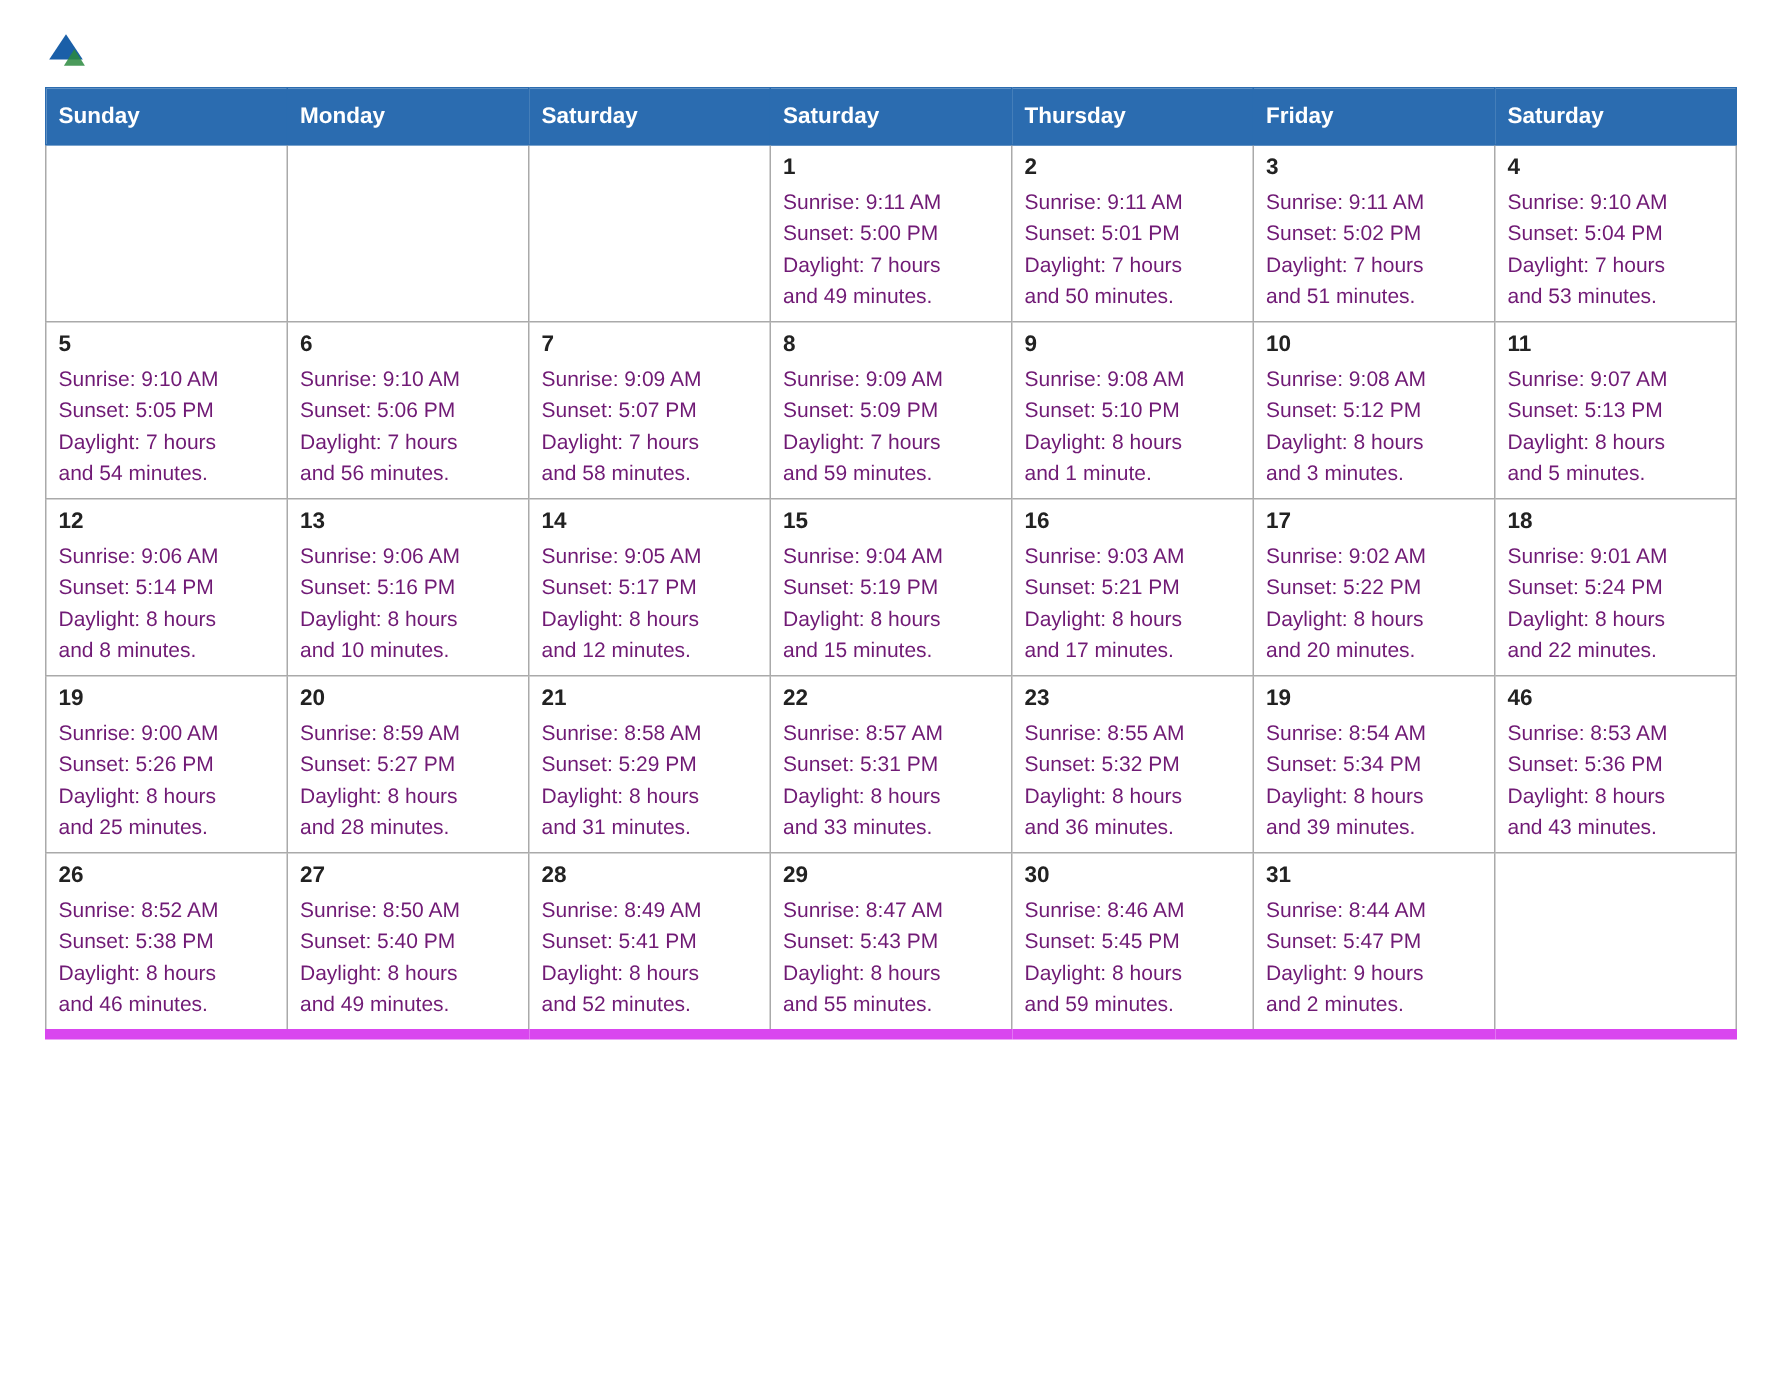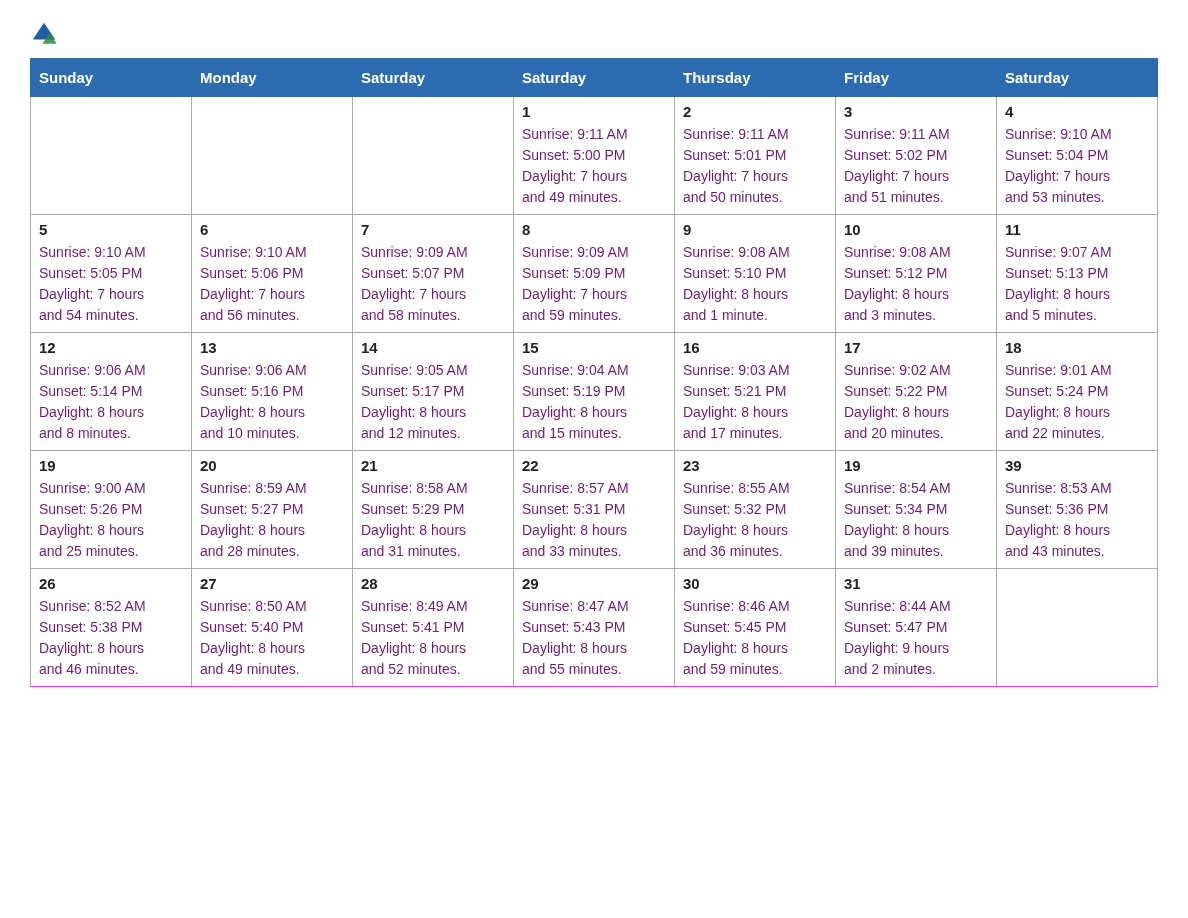--- a/index.html
+++ b/index.html
@@ -234,7 +234,7 @@
           <div class="day-info">Sunrise: 8:54 AM<br>Sunset: 5:34 PM<br>Daylight: 8 hours<br>and 39 minutes.</div>
         </td>
         <td>
-          <span class="day-number">39</span>
+          <span class="day-number">46</span>
           <div class="day-info">Sunrise: 8:53 AM<br>Sunset: 5:36 PM<br>Daylight: 8 hours<br>and 43 minutes.</div>
         </td>
       </tr>

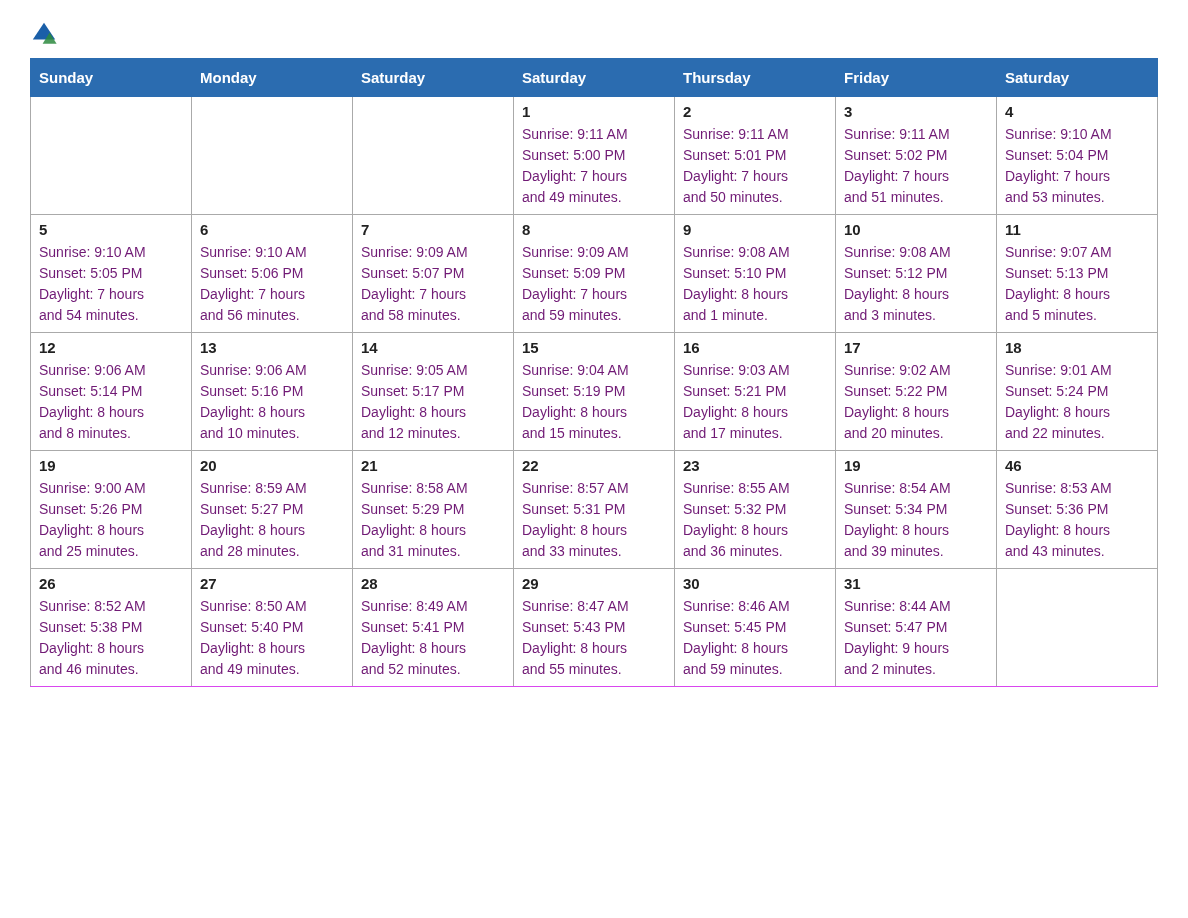--- a/index.html
+++ b/index.html
@@ -91,7 +91,7 @@
       background: #fff;
     }
     tr:last-child td {
-      border-bottom: 1px solid #d946ef;
+      border-bottom: 7px solid #d946ef;
       margin-left: 24px;
     }
   </style>

